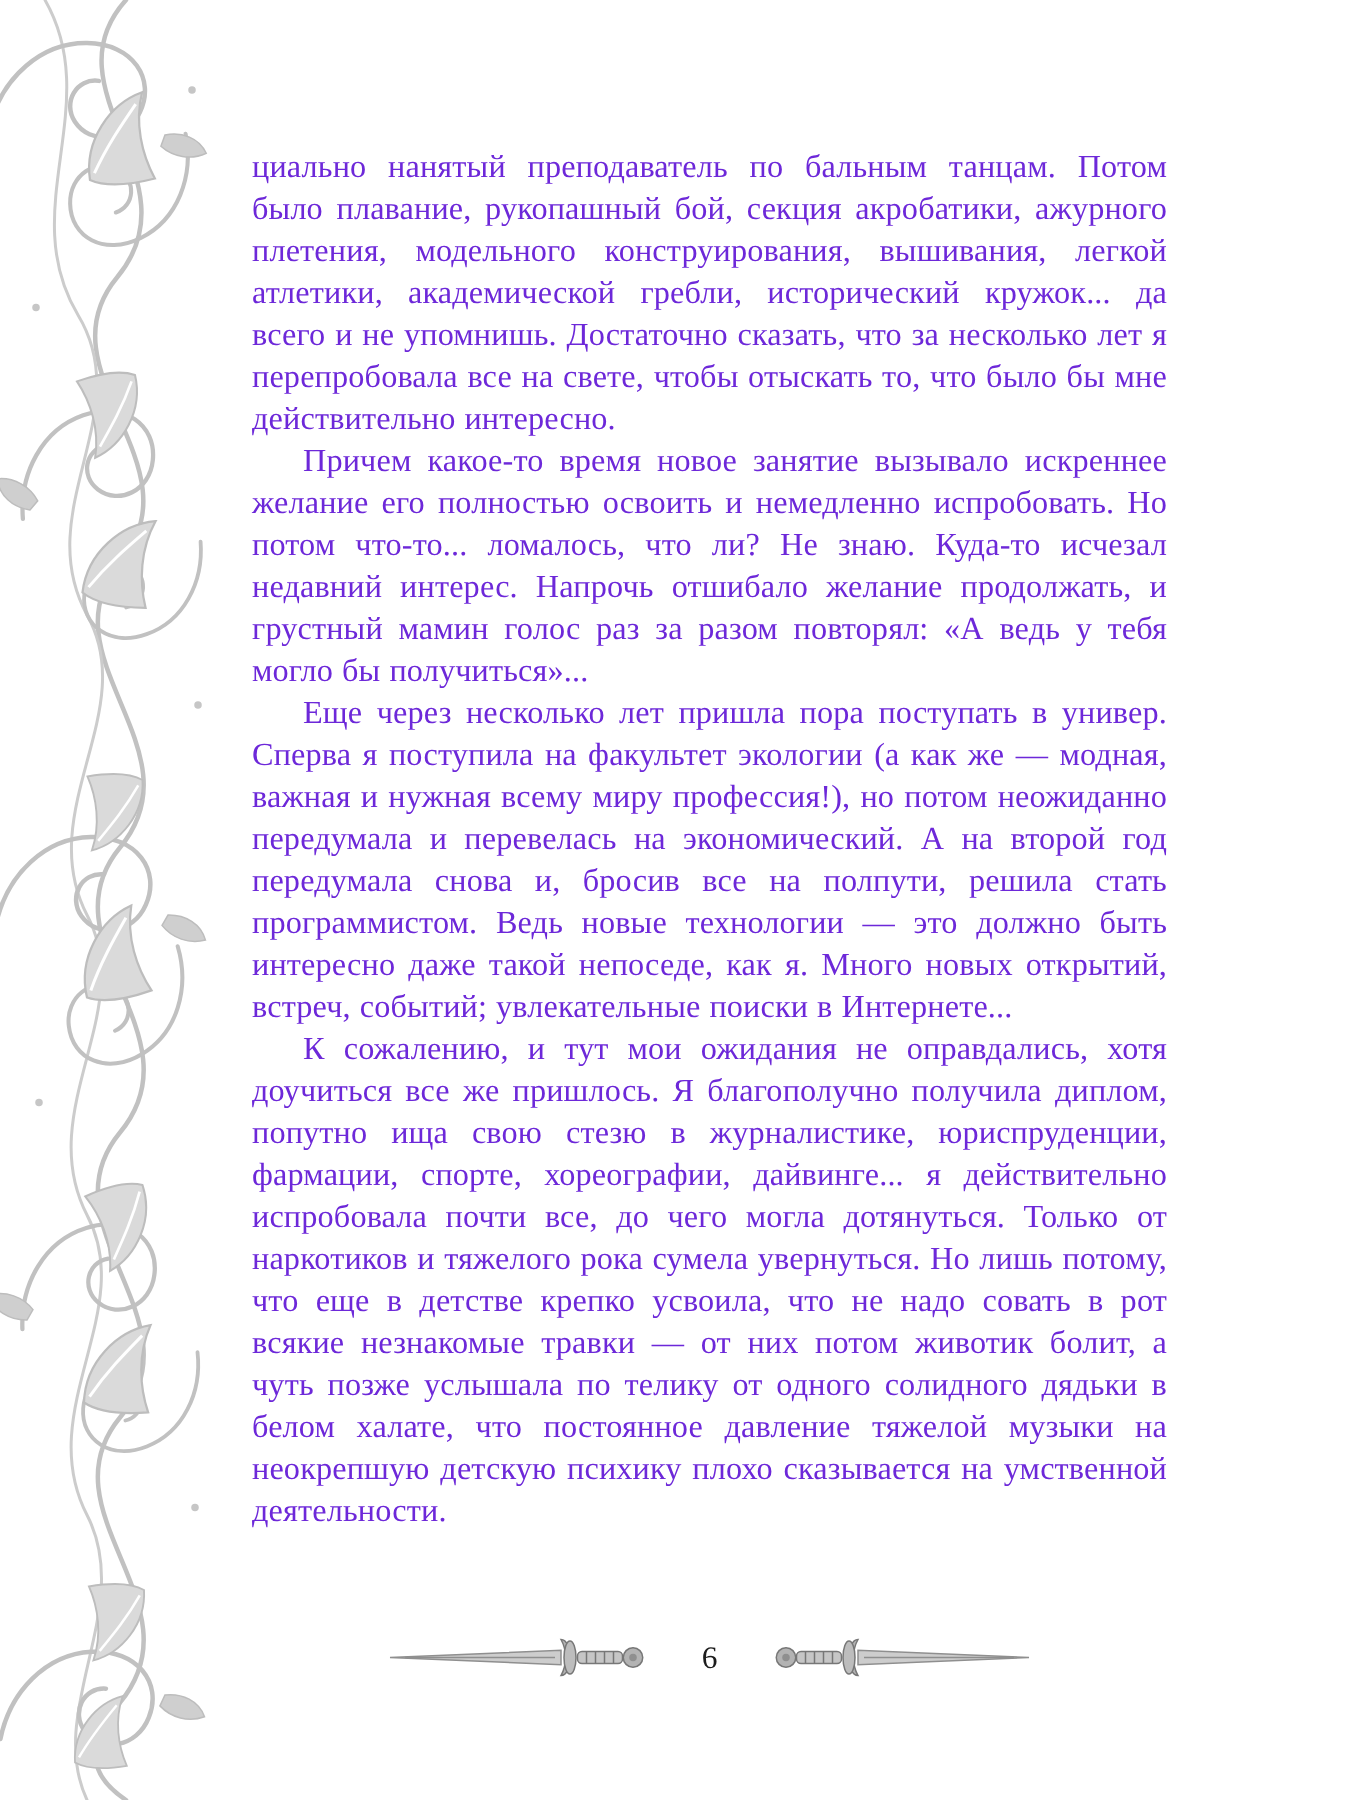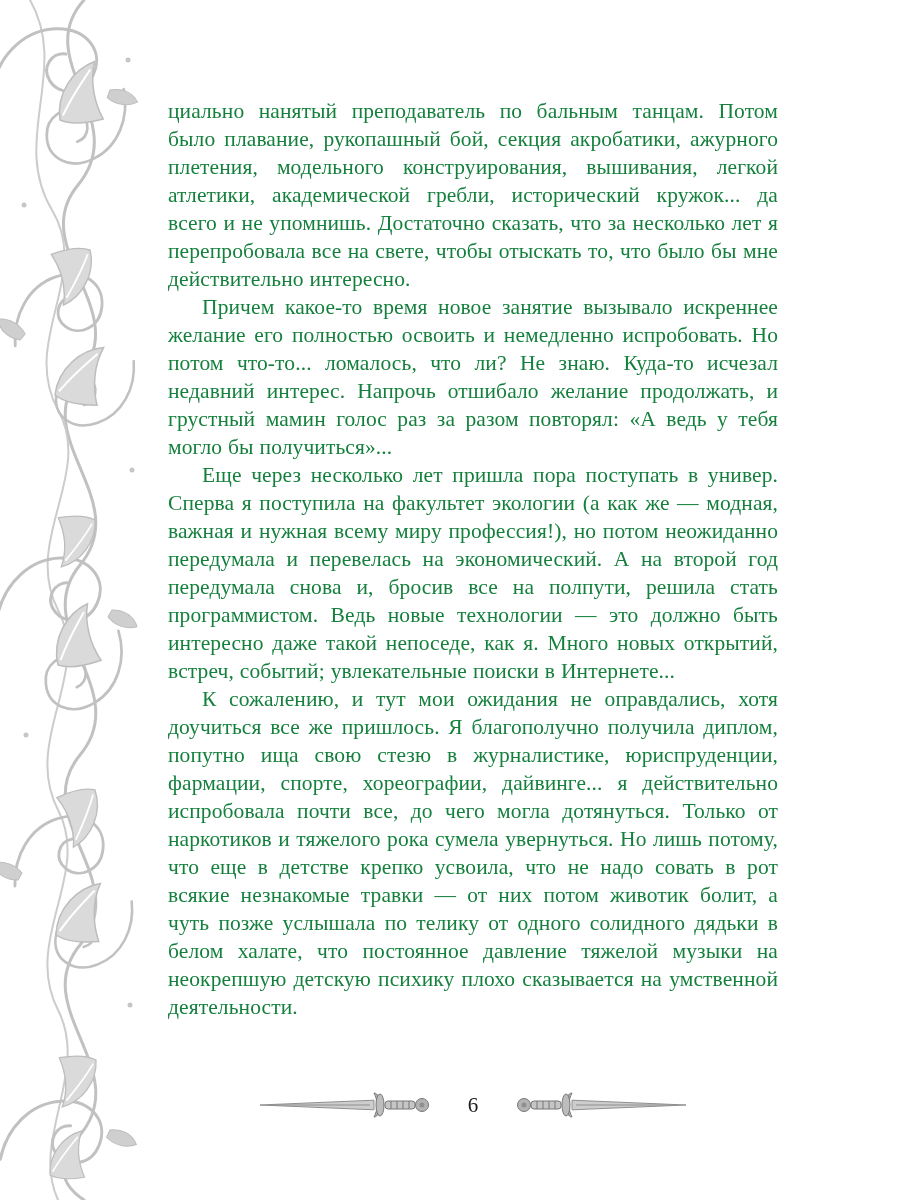--- a/index.html
+++ b/index.html
@@ -23,7 +23,7 @@
     left: 168px;
     top: 97px;
     width: 610px;
-    color: #15803d;
+    color: #6d28d9;
     font-size: 21.5px;
     line-height: 28px;
     text-align: justify;

